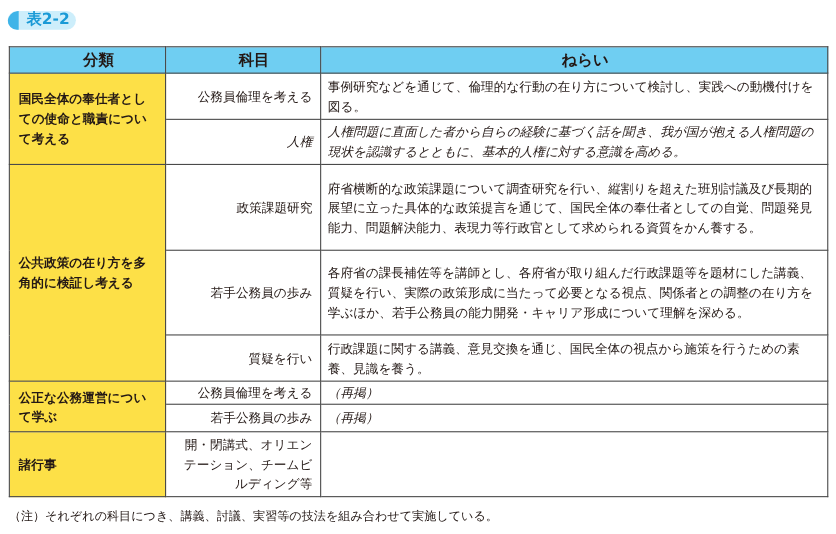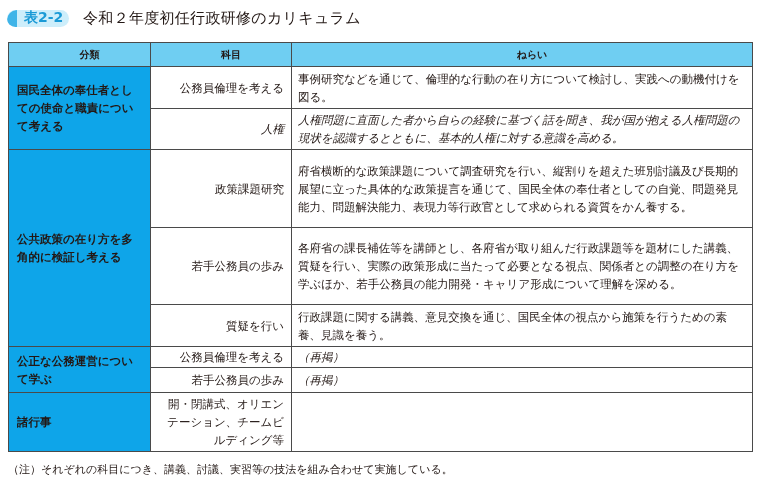--- a/index.html
+++ b/index.html
@@ -33,7 +33,6 @@
     <span class="badge-cap"></span>
     <span class="badge-text">表2-2</span>
   </div>
-  <span class="title-text">令和２年度初任行政研修のカリキュラム</span>
 </div>
 
 <table class="curr">

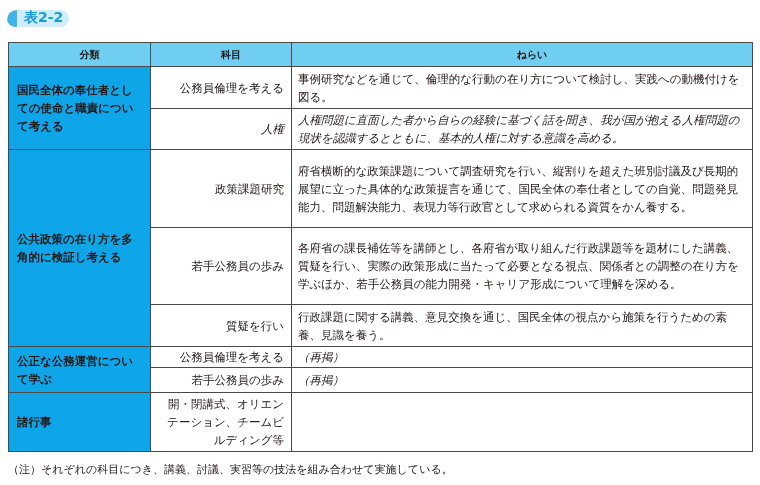--- a/index.html
+++ b/index.html
@@ -17,7 +17,7 @@
   table.curr col.c2 { width: 141px; }
   table.curr col.c3 { width: 461px; }
   table.curr th, table.curr td { border: 1px solid #4a4a4a; }
-  table.curr th { background: #6fcef2; height: 24px; font-weight: bold; font-size: 10px; text-align: center; color: #231815; border-bottom: 1.5px solid #4a4a4a; padding-left: 20px; }
+  table.curr th { background: #6fcef2; height: 24px; font-weight: bold; font-size: 14px; text-align: center; color: #231815; border-bottom: 1.5px solid #4a4a4a; padding-left: 20px; }
   td.cat { background: #0ea5e9; font-weight: bold; padding: 0 8px; vertical-align: middle; }
   td.subj { padding: 0 7px; vertical-align: middle; text-align: right; }
   td.aim { padding: 1px 6px; vertical-align: middle; }

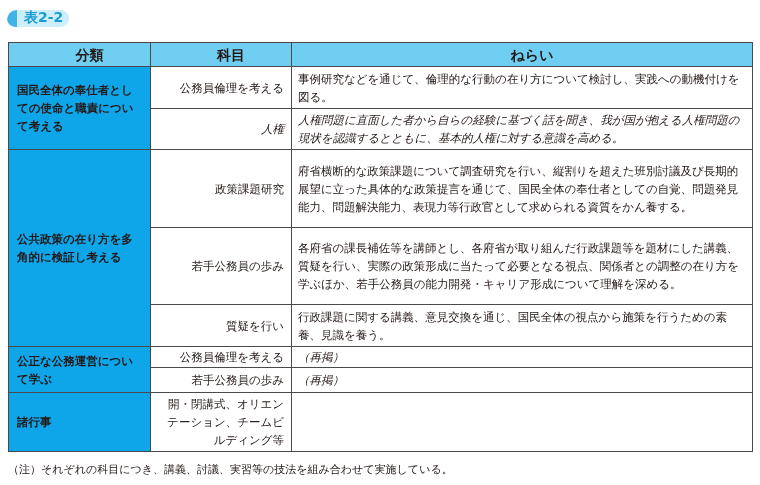--- a/index.html
+++ b/index.html
@@ -18,7 +18,7 @@
   table.curr col.c3 { width: 461px; }
   table.curr th, table.curr td { border: 1px solid #4a4a4a; }
   table.curr th { background: #6fcef2; height: 24px; font-weight: bold; font-size: 14px; text-align: center; color: #231815; border-bottom: 1.5px solid #4a4a4a; padding-left: 20px; }
-  td.cat { background: #0ea5e9; font-weight: bold; padding: 0 8px; vertical-align: middle; }
+  td.cat { background: #fde047; font-weight: bold; padding: 0 8px; vertical-align: middle; }
   td.subj { padding: 0 7px; vertical-align: middle; text-align: right; }
   td.aim { padding: 1px 6px; vertical-align: middle; }
   td.aim.center { text-align: left; font-style: italic; }

